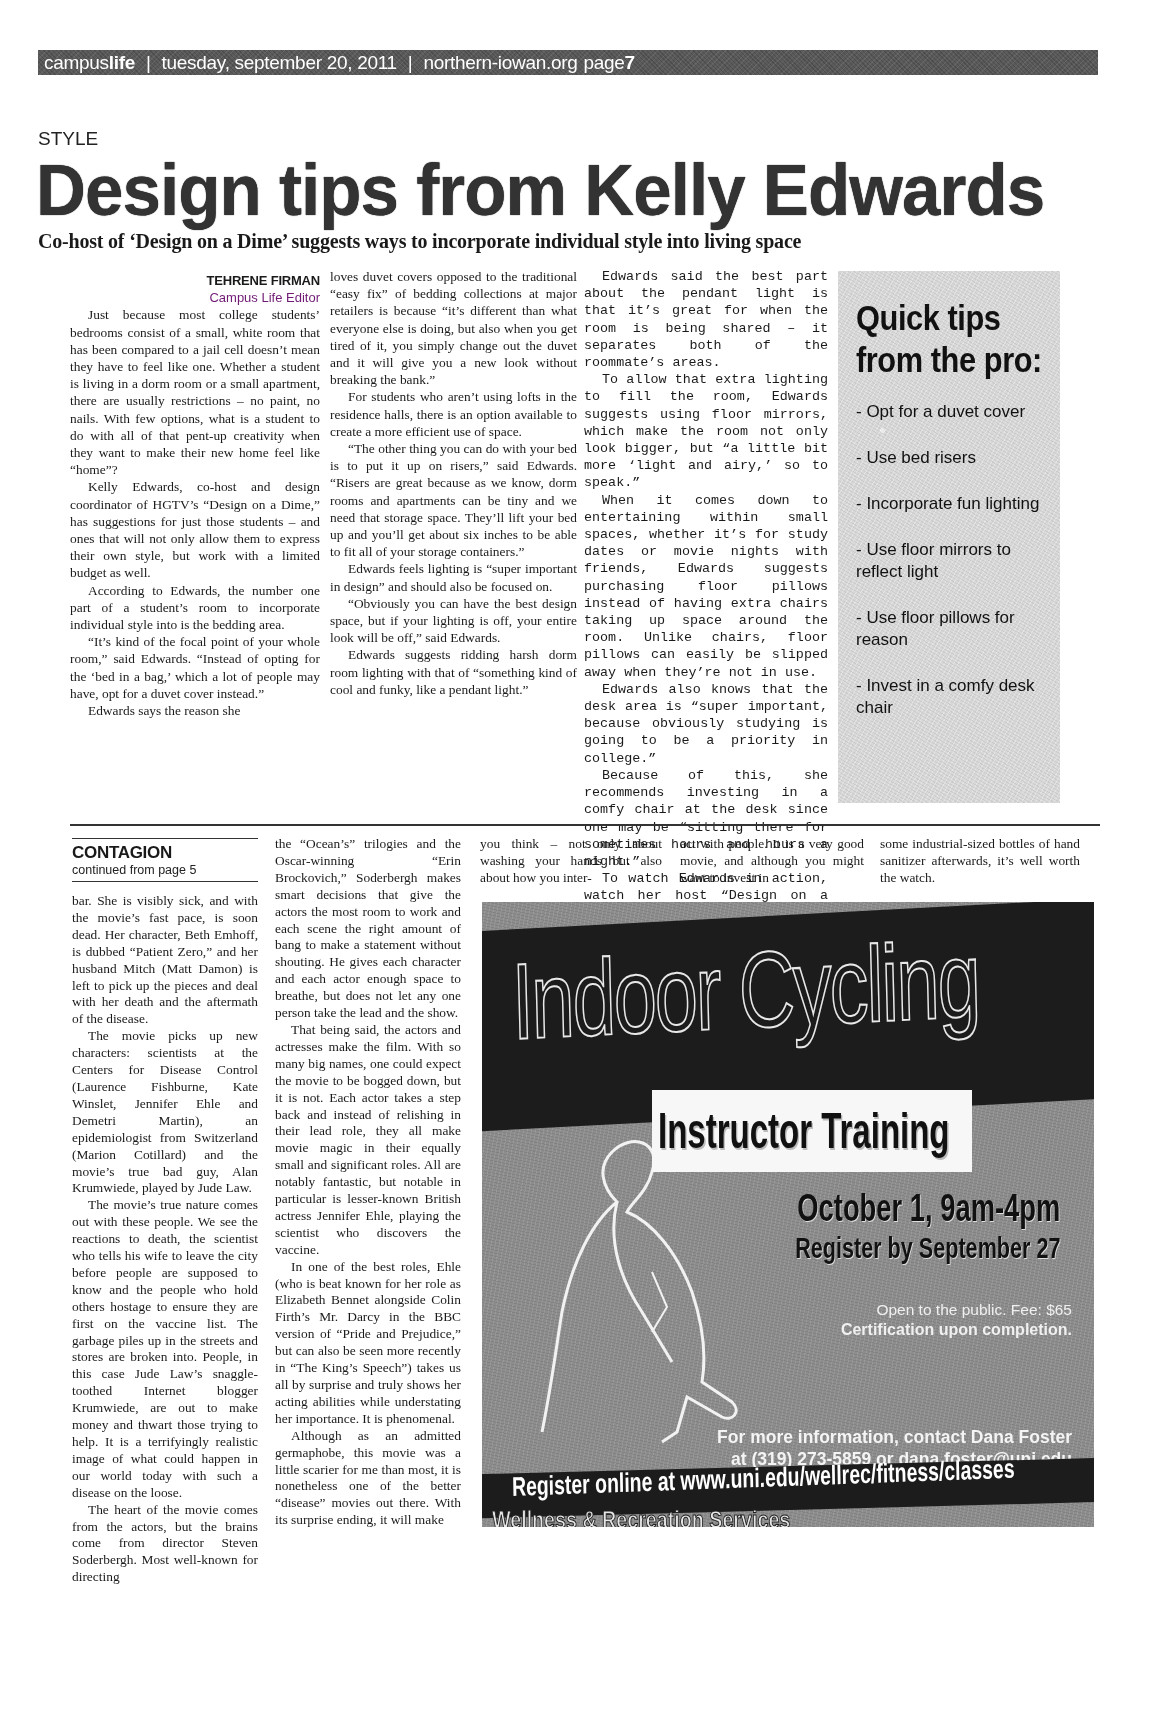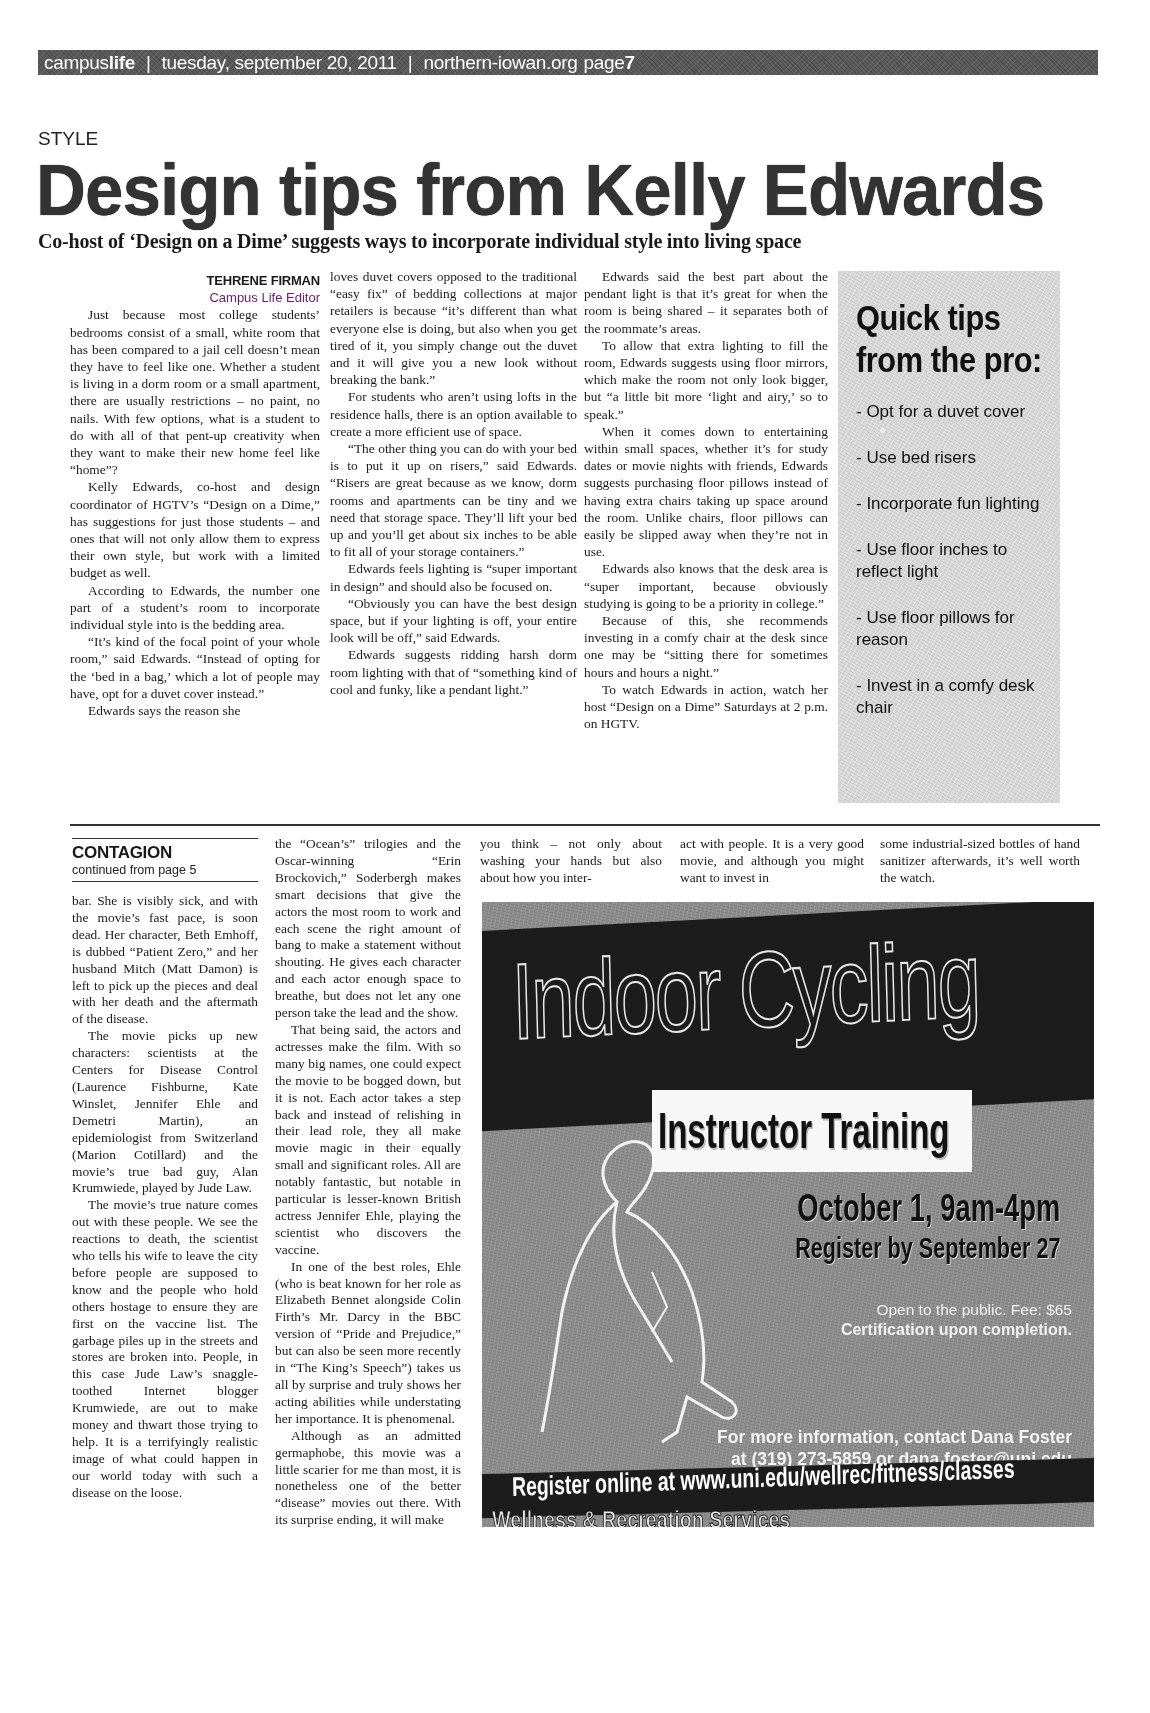--- a/index.html
+++ b/index.html
@@ -87,7 +87,7 @@
   <p>Edwards suggests ridding harsh dorm room lighting with that of “something kind of cool and funky, like a pendant light.”</p>
 </div>
 
-<div class="abs col" style="left:584px; top:268px; width:244px;">
+<div class="abs col" style="left:584px; top:268px; width:244px;font-family:Liberation Mono, monospace;">
   <p>Edwards said the best part about the pendant light is that it’s great for when the room is being shared – it separates both of the roommate’s areas.</p>
   <p>To allow that extra lighting to fill the room, Edwards suggests using floor mirrors, which make the room not only look bigger, but “a little bit more ‘light and airy,’ so to speak.”</p>
   <p>When it comes down to entertaining within small spaces, whether it’s for study dates or movie nights with friends, Edwards suggests purchasing floor pillows instead of having extra chairs taking up space around the room. Unlike chairs, floor pillows can easily be slipped away when they’re not in use.</p>

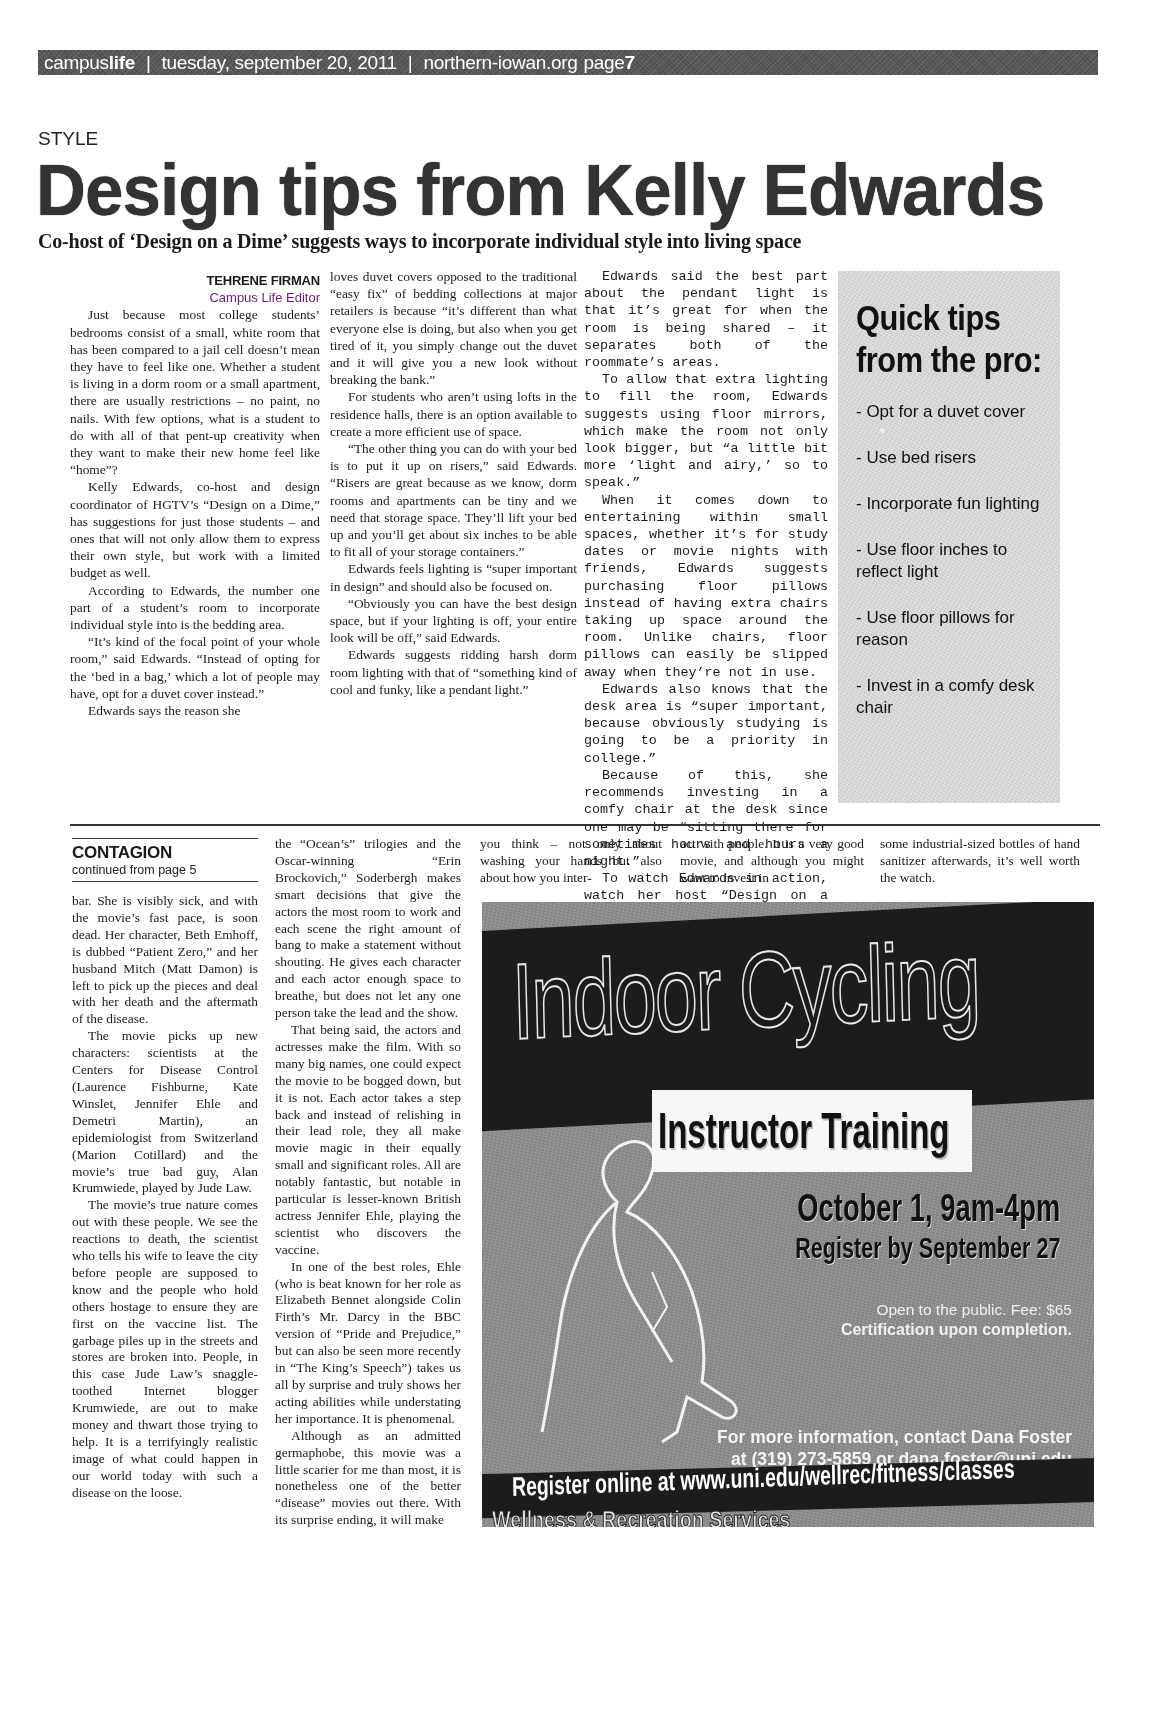--- a/index.html
+++ b/index.html
@@ -104,7 +104,7 @@
   <div class="tip">- Opt for a duvet cover</div>
   <div class="tip">- Use bed risers</div>
   <div class="tip">- Incorporate fun lighting</div>
-  <div class="tip">- Use floor inches to reflect light</div>
+  <div class="tip">- Use floor mirrors to reflect light</div>
   <div class="tip">- Use floor pillows for reason</div>
   <div class="tip">- Invest in a comfy desk chair</div>
 </div>

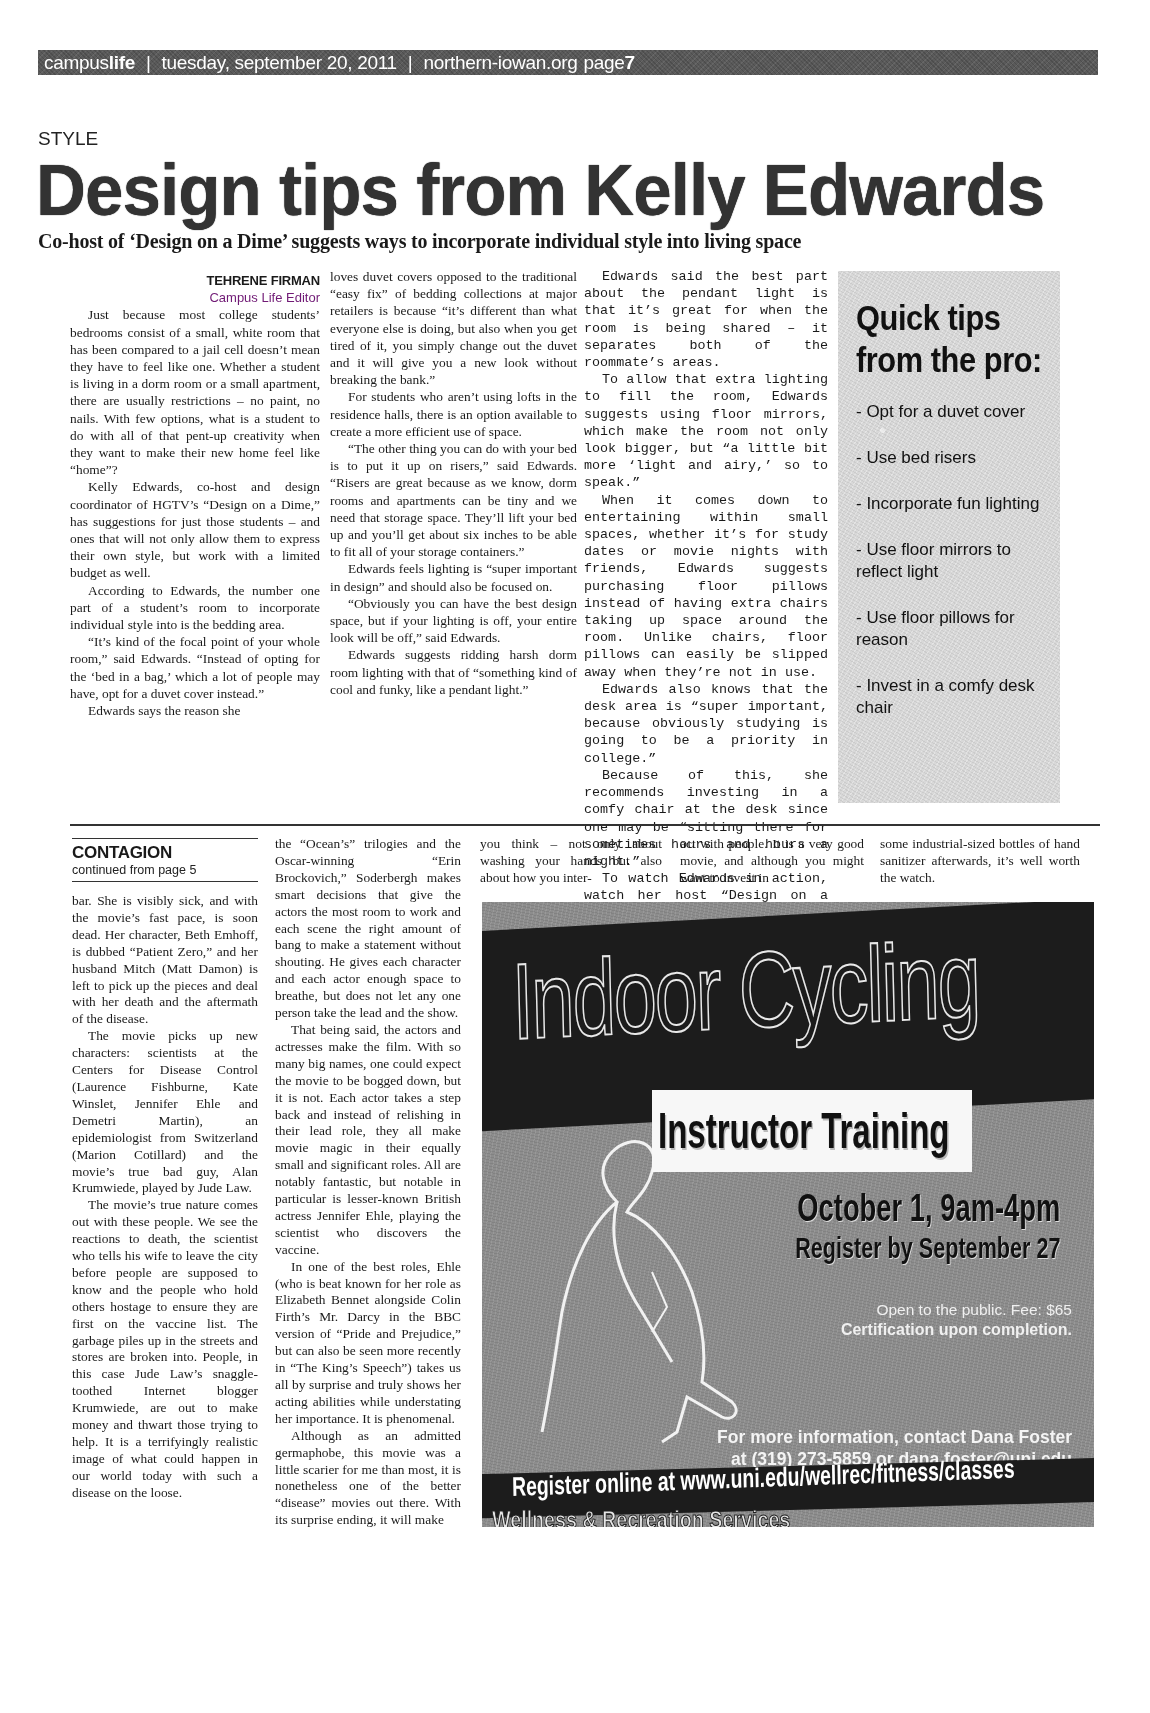--- a/index.html
+++ b/index.html
@@ -122,6 +122,7 @@
   <p class="noind">bar. She is visibly sick, and with the movie’s fast pace, is soon dead. Her character, Beth Emhoff, is dubbed “Patient Zero,” and her husband Mitch (Matt Damon) is left to pick up the pieces and deal with her death and the aftermath of the disease.</p>
   <p>The movie picks up new characters: scientists at the Centers for Disease Control (Laurence Fishburne, Kate Winslet, Jennifer Ehle and Demetri Martin), an epidemiologist from Switzerland (Marion Cotillard) and the movie’s true bad guy, Alan Krumwiede, played by Jude Law.</p>
   <p>The movie’s true nature comes out with these people. We see the reactions to death, the scientist who tells his wife to leave the city before people are supposed to know and the people who hold others hostage to ensure they are first on the vaccine list. The garbage piles up in the streets and stores are broken into. People, in this case Jude Law’s snaggle-toothed Internet blogger Krumwiede, are out to make money and thwart those trying to help. It is a terrifyingly realistic image of what could happen in our world today with such a disease on the loose.</p>
+  <p>The heart of the movie comes from the actors, but the brains come from director Steven Soderbergh. Most well-known for directing</p>
 </div>
 
 <div class="abs col2" style="left:275px; top:836px; width:186px;">

